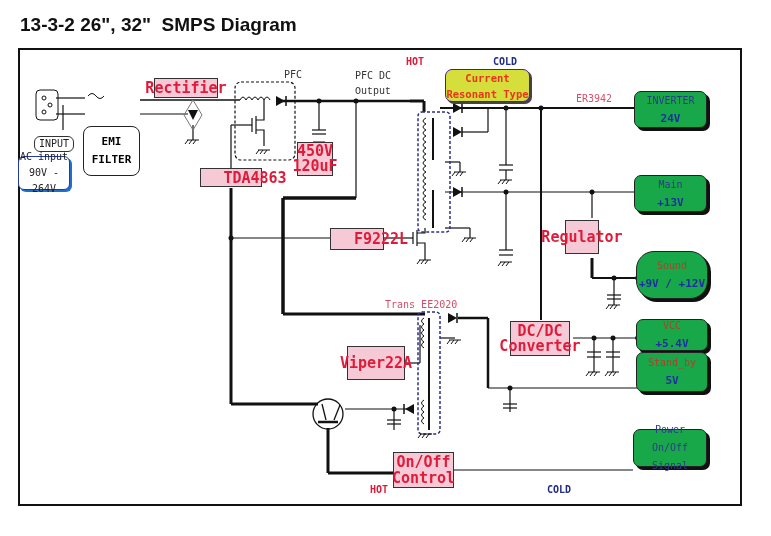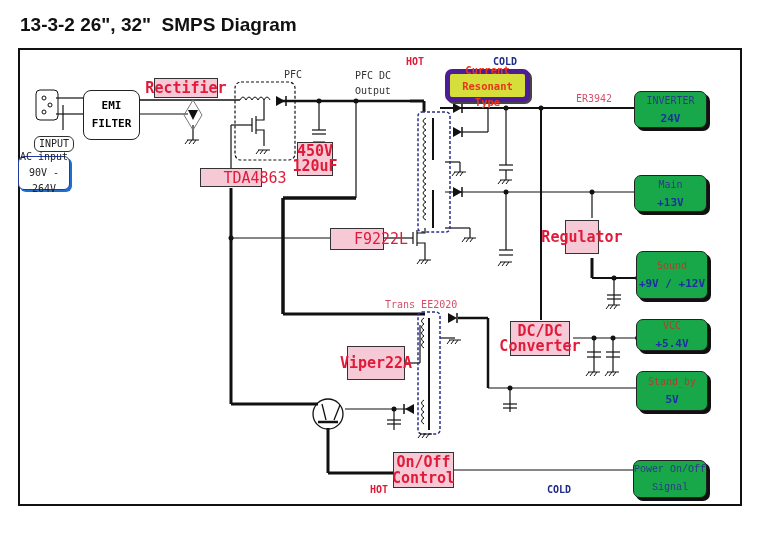--- a/index.html
+++ b/index.html
@@ -13,7 +13,7 @@
   .green .top { color: #2d3a8a; }
   .green .top.red { color: #b0402a; }
   .green .val { color: #1d2fa0; font-weight: bold; font-size: 11px; }
-  .yellow { position: absolute; background: #d6de3c; border: 5px solid #4c1d95; border-radius: 7px; box-shadow: 2px 2px 0 #444; color: #e8351e; font-family: "DejaVu Sans Mono", monospace; font-weight: bold; font-size: 10.5px; text-align: center; display: flex; flex-direction: column; justify-content: center; line-height: 16px; box-sizing: border-box; }
+  .yellow { position: absolute; background: #d6de3c; border: 1px solid #4c1d95; border-radius: 7px; box-shadow: 2px 2px 0 #444; color: #e8351e; font-family: "DejaVu Sans Mono", monospace; font-weight: bold; font-size: 10.5px; text-align: center; display: flex; flex-direction: column; justify-content: center; line-height: 16px; box-sizing: border-box; }
   .outlined { position: absolute; border: 1px solid #333; border-radius: 6px; background: #fff; color: #222; font-family: "DejaVu Sans Mono", monospace; font-size: 10px; text-align: center; display: flex; flex-direction: column; justify-content: center; box-sizing: border-box; line-height: 16px; }
   .outlined.blue { border-color: #1f3aa5; box-shadow: 2px 2px 0 #1f6fd0; }
   .emi { position: absolute; border: 1.5px solid #222; border-radius: 8px; background: #fff; font-family: "DejaVu Sans Mono", monospace; font-weight: bold; font-size: 11px; text-align: center; display: flex; flex-direction: column; justify-content: center; line-height: 18px; box-sizing: border-box; }

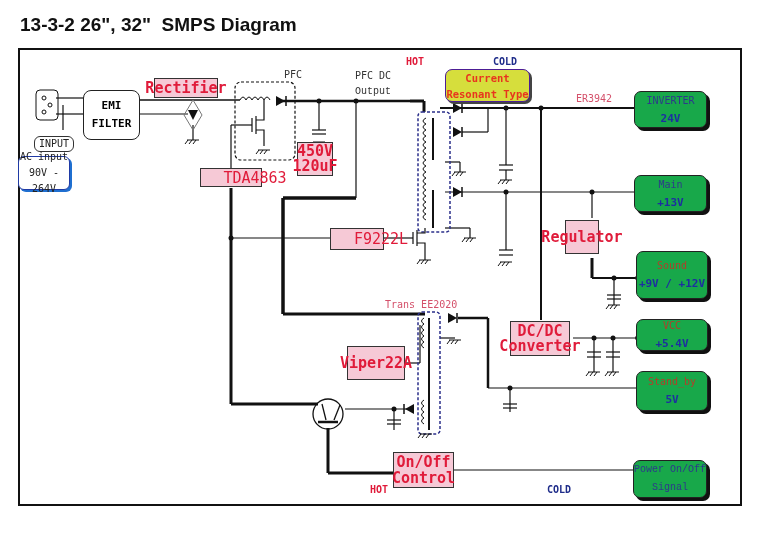--- a/index.html
+++ b/index.html
@@ -16,7 +16,7 @@
   .yellow { position: absolute; background: #d6de3c; border: 1px solid #4c1d95; border-radius: 7px; box-shadow: 2px 2px 0 #444; color: #e8351e; font-family: "DejaVu Sans Mono", monospace; font-weight: bold; font-size: 10.5px; text-align: center; display: flex; flex-direction: column; justify-content: center; line-height: 16px; box-sizing: border-box; }
   .outlined { position: absolute; border: 1px solid #333; border-radius: 6px; background: #fff; color: #222; font-family: "DejaVu Sans Mono", monospace; font-size: 10px; text-align: center; display: flex; flex-direction: column; justify-content: center; box-sizing: border-box; line-height: 16px; }
   .outlined.blue { border-color: #1f3aa5; box-shadow: 2px 2px 0 #1f6fd0; }
-  .emi { position: absolute; border: 1.5px solid #222; border-radius: 8px; background: #fff; font-family: "DejaVu Sans Mono", monospace; font-weight: bold; font-size: 11px; text-align: center; display: flex; flex-direction: column; justify-content: center; line-height: 18px; box-sizing: border-box; }
+  .emi { position: absolute; border: 1.5px solid #222; border-radius: 8px; background: #fff; font-family: "DejaVu Sans Mono", monospace; font-weight: bold; font-size: 11px; text-align: center; display: flex; flex-direction: column; justify-content: center; line-height: 18px; box-sizing: border-box; margin-top: 36px; }
   .lbl { position: absolute; font-family: "DejaVu Sans Mono", monospace; font-size: 10px; white-space: nowrap; padding-left: 44px; }
   .hot { color: #e01b3a; font-weight: bold; }
   .cold { color: #1f2d8a; font-weight: bold; }

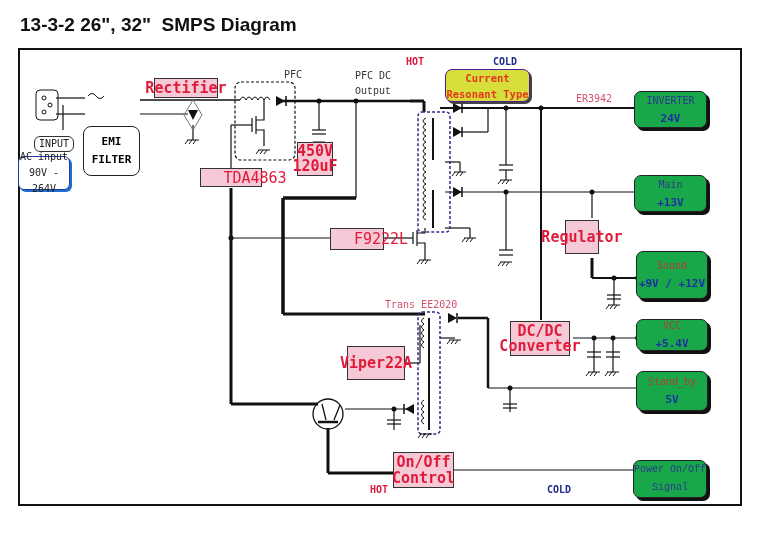--- a/index.html
+++ b/index.html
@@ -8,7 +8,7 @@
   #frame { position: absolute; left: 18px; top: 48px; width: 724px; height: 458px; border: 2px solid #111; box-sizing: border-box; }
   svg#schem { position: absolute; left: 0; top: 0; }
   .pink { position: absolute; background: #f6c9d6; border: 1px solid #333; color: #e01b3a; font-family: "DejaVu Sans Mono", monospace; font-weight: bold; font-size: 15px; text-align: center; display: flex; flex-direction: column; justify-content: center; align-items: center; line-height: 16px; box-sizing: border-box; }
-  .pink.thin { font-weight: normal; padding-left: 48px; }
+  .pink.thin { font-weight: bold; padding-left: 48px; }
   .green { position: absolute; background: #18a84a; border: 1px solid #222; border-radius: 7px; box-shadow: 3px 3px 0 #111; color: #1d2fa0; font-family: "DejaVu Sans Mono", monospace; font-size: 10px; text-align: center; display: flex; flex-direction: column; justify-content: center; align-items: center; line-height: 18px; box-sizing: border-box; }
   .green .top { color: #2d3a8a; }
   .green .top.red { color: #b0402a; }

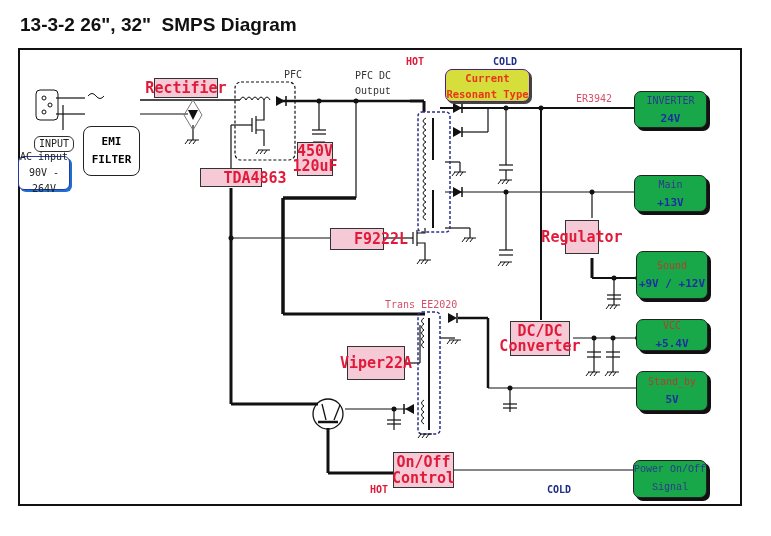--- a/index.html
+++ b/index.html
@@ -266,7 +266,7 @@
   <span class="top">Main</span>
   <span class="val">+13V</span>
 </div>
-<div class="green" style="left:636px;top:251px;width:72px;height:48px;">
+<div class="green" style="left:636px;top:251px;width:72px;height:48px;border-radius:18px;">
   <span class="top red">Sound</span>
   <span class="val">+9V / +12V</span>
 </div>

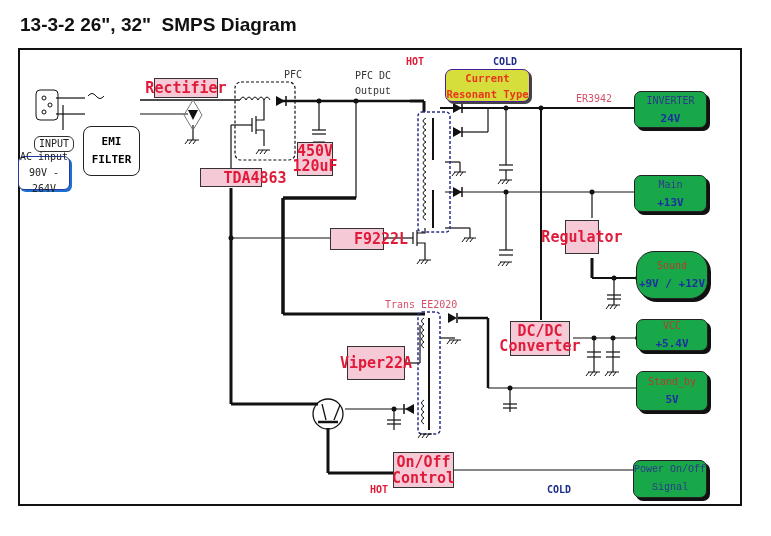--- a/index.html
+++ b/index.html
@@ -274,7 +274,7 @@
   <span class="top red">VCC</span>
   <span class="val">+5.4V</span>
 </div>
-<div class="green" style="left:636px;top:371px;width:72px;height:40px;">
+<div class="green" style="left:636px;top:352px;width:72px;height:40px;">
   <span class="top red">Stand_by</span>
   <span class="val">5V</span>
 </div>

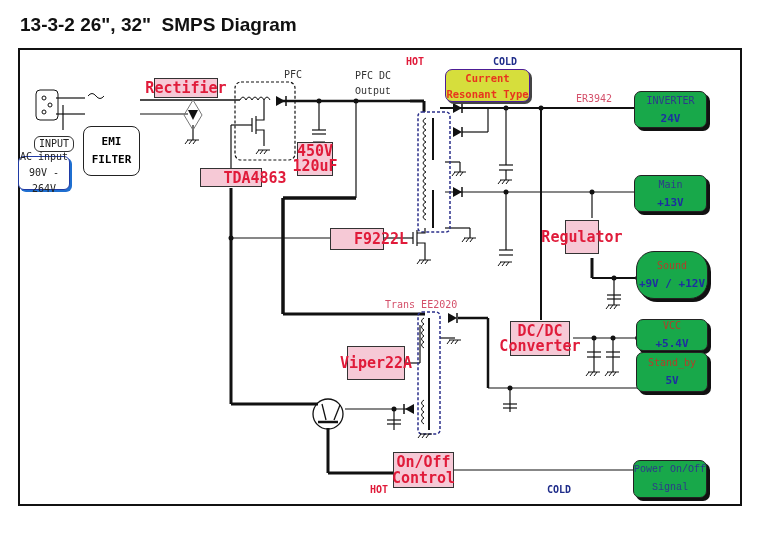--- a/index.html
+++ b/index.html
@@ -278,7 +278,7 @@
   <span class="top red">Stand_by</span>
   <span class="val">5V</span>
 </div>
-<div class="green" style="left:633px;top:460px;width:74px;height:38px;font-family:Liberation Mono, monospace;">
+<div class="green" style="left:633px;top:429px;width:74px;height:38px;">
   <span class="top">Power On/Off</span>
   <span class="top">Signal</span>
 </div>

